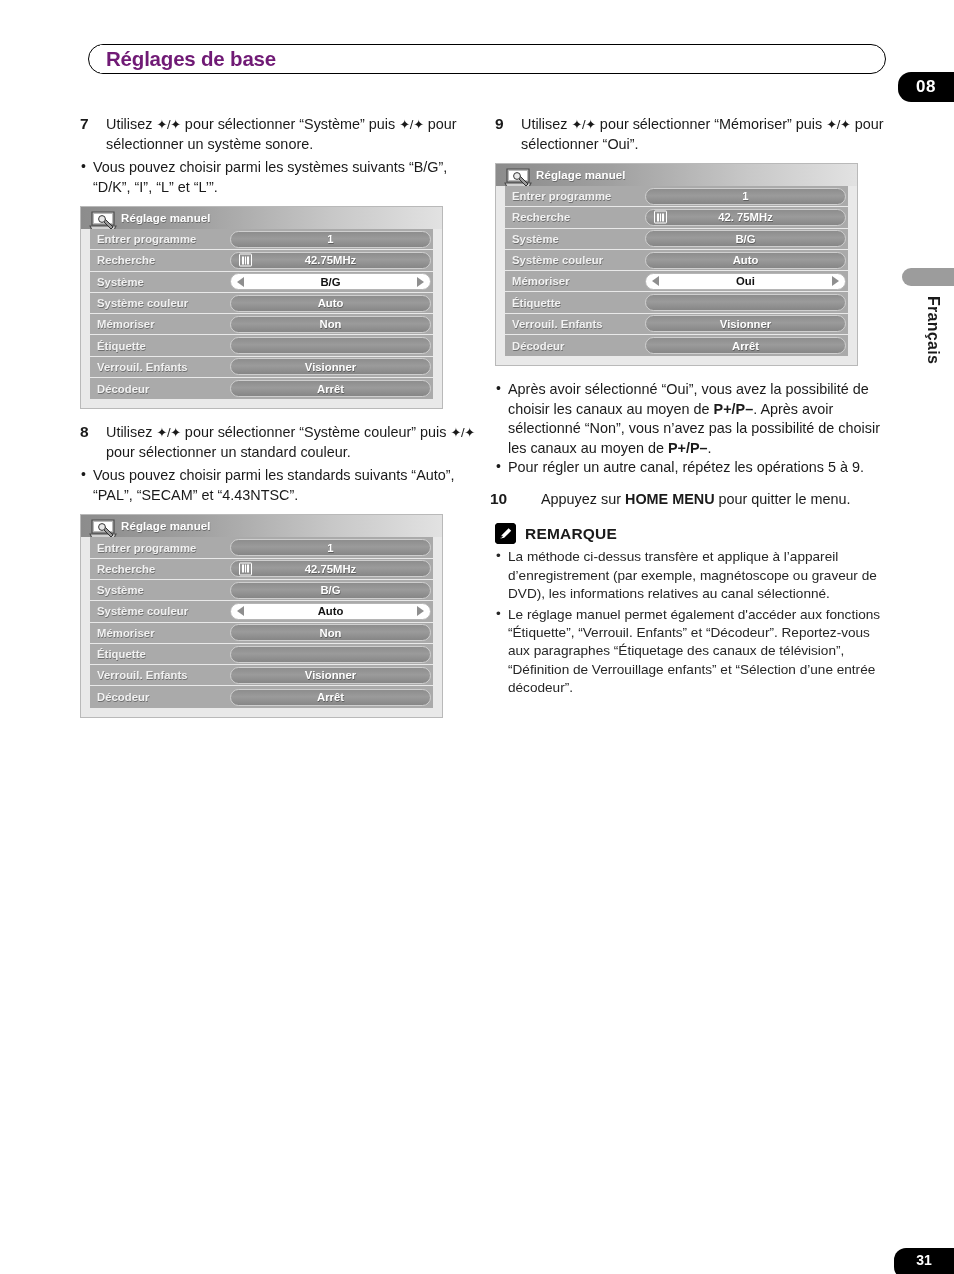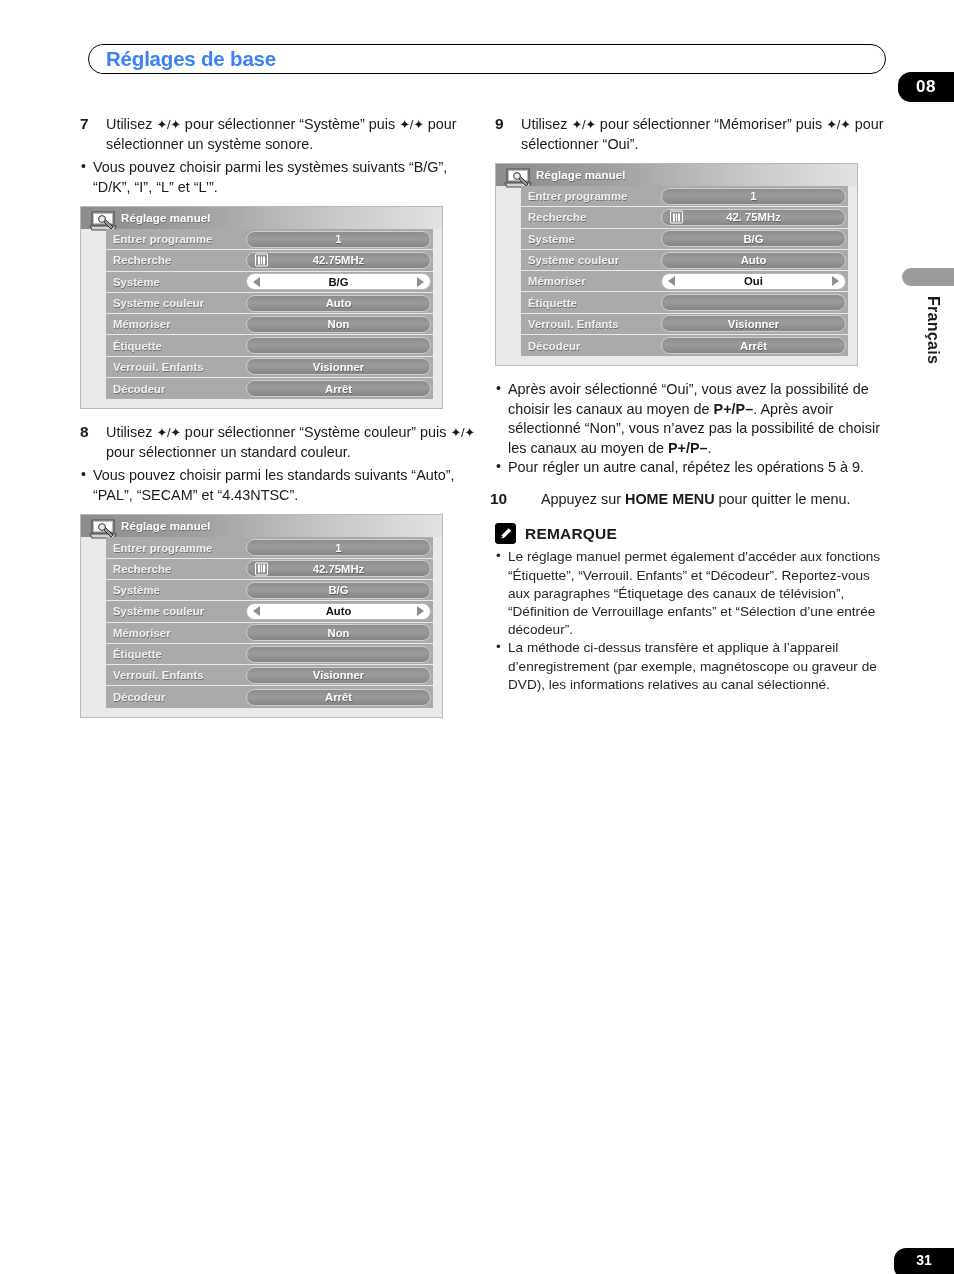--- a/index.html
+++ b/index.html
@@ -40,7 +40,7 @@
     font-weight: bold;
     letter-spacing: -0.2px;
     line-height: 28px;
-    color: #3b82f6;
+    color: #701a75;
     background: #fff;
     padding: 0 6px;
   }

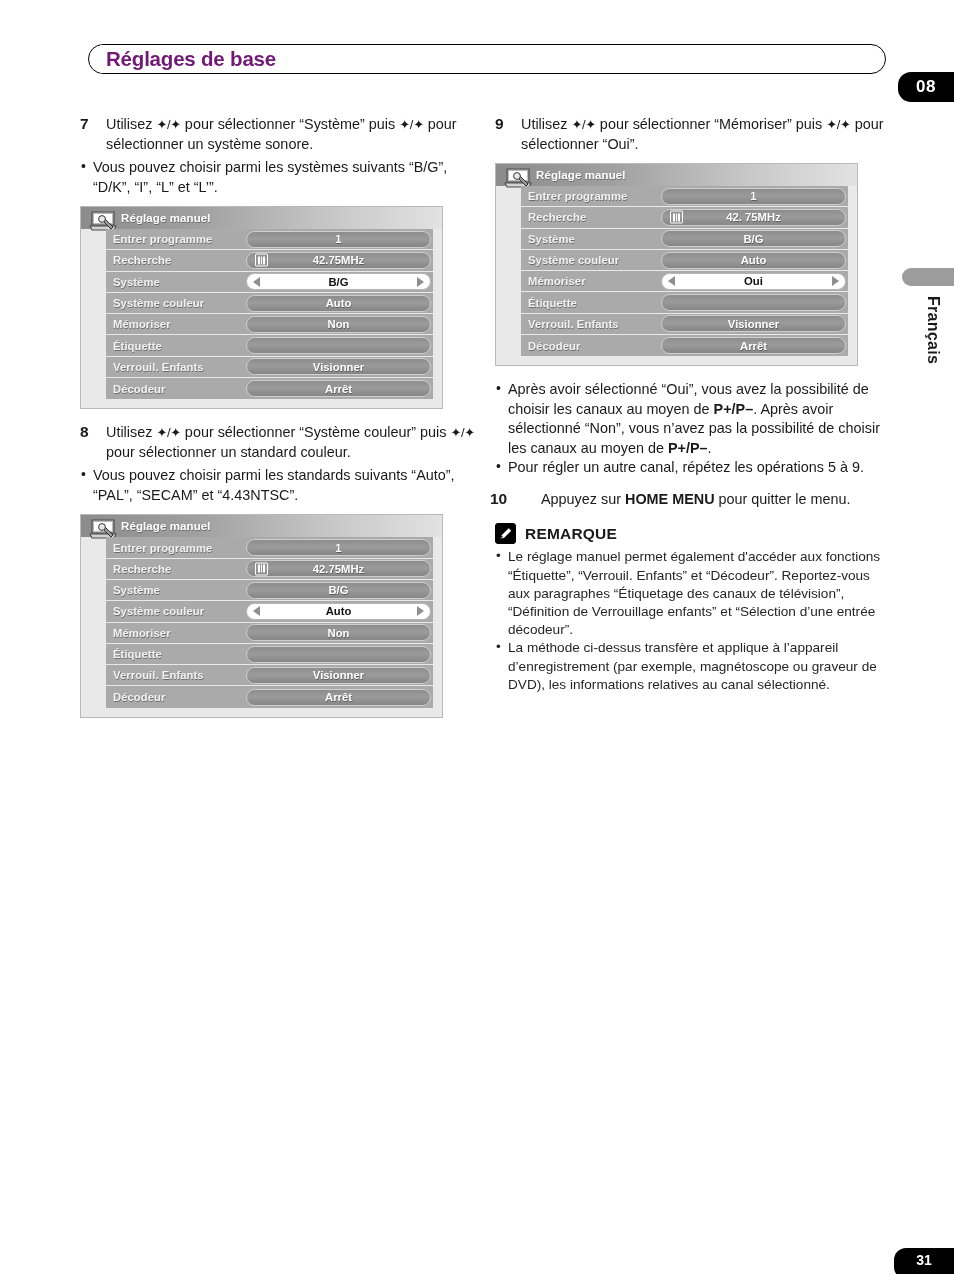--- a/index.html
+++ b/index.html
@@ -139,7 +139,6 @@
     background: #aaaaaa;
     border-bottom: 1px solid #e9e9e9;
     position: relative;
-    margin-left: 16px;
   }
   .osd-row:last-child { border-bottom: none; }
   .osd-label {

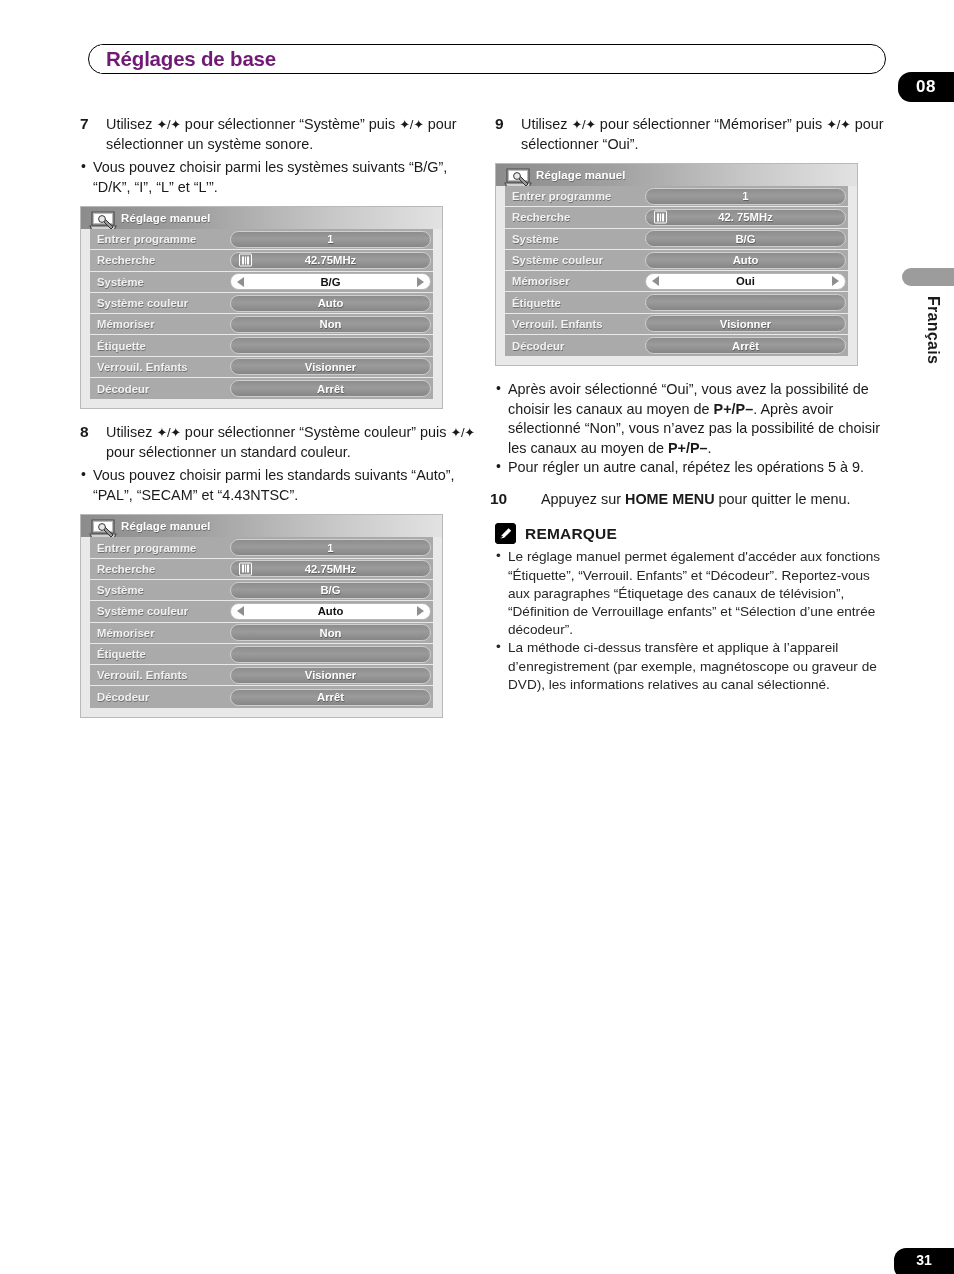--- a/index.html
+++ b/index.html
@@ -626,8 +626,8 @@
     </span>
     <span class="remarque-title">REMARQUE</span>
   </div>
+  <div class="note-bullet">La méthode ci-dessus transfère et applique à l’appareil d’enregistrement (par exemple, magnétoscope ou graveur de DVD), les informations relatives au canal sélectionné.</div>
   <div class="note-bullet" style="margin-top:3px">Le réglage manuel permet également d'accéder aux fonctions “Étiquette”, “Verrouil. Enfants” et “Décodeur”. Reportez-vous aux paragraphes “Étiquetage des canaux de télévision”, “Définition de Verrouillage enfants” et “Sélection d’une entrée décodeur”.</div>
-  <div class="note-bullet">La méthode ci-dessus transfère et applique à l’appareil d’enregistrement (par exemple, magnétoscope ou graveur de DVD), les informations relatives au canal sélectionné.</div>
 
 </div>
 

